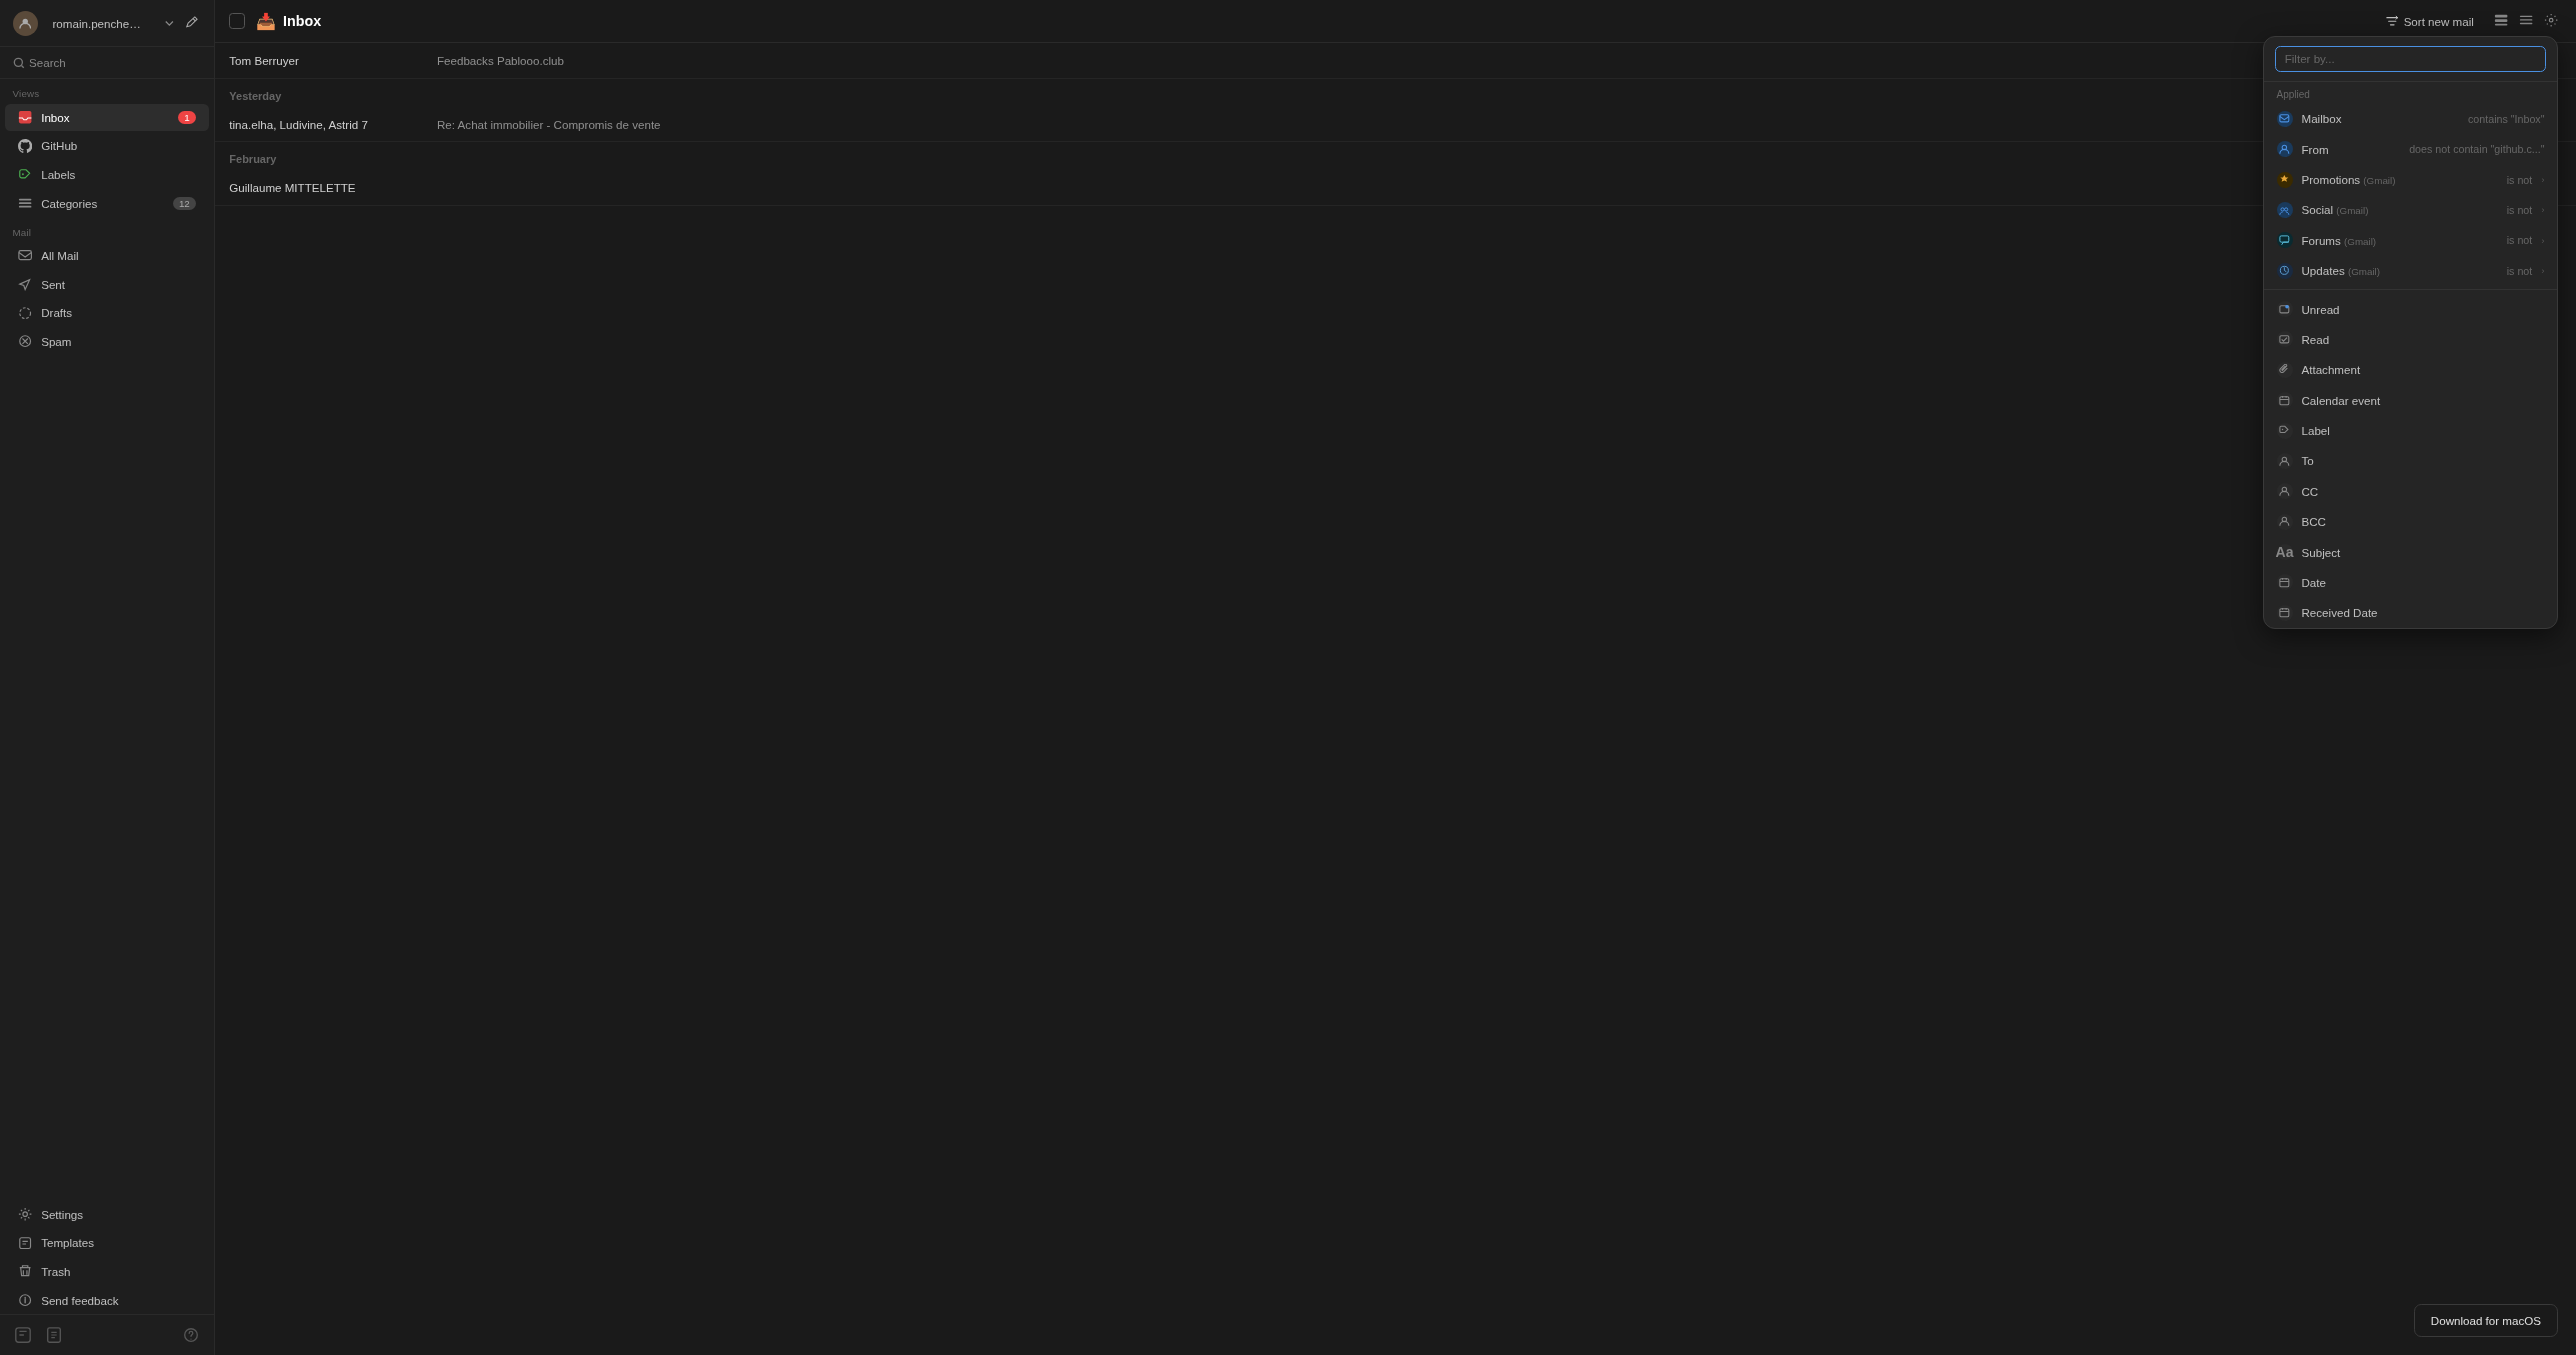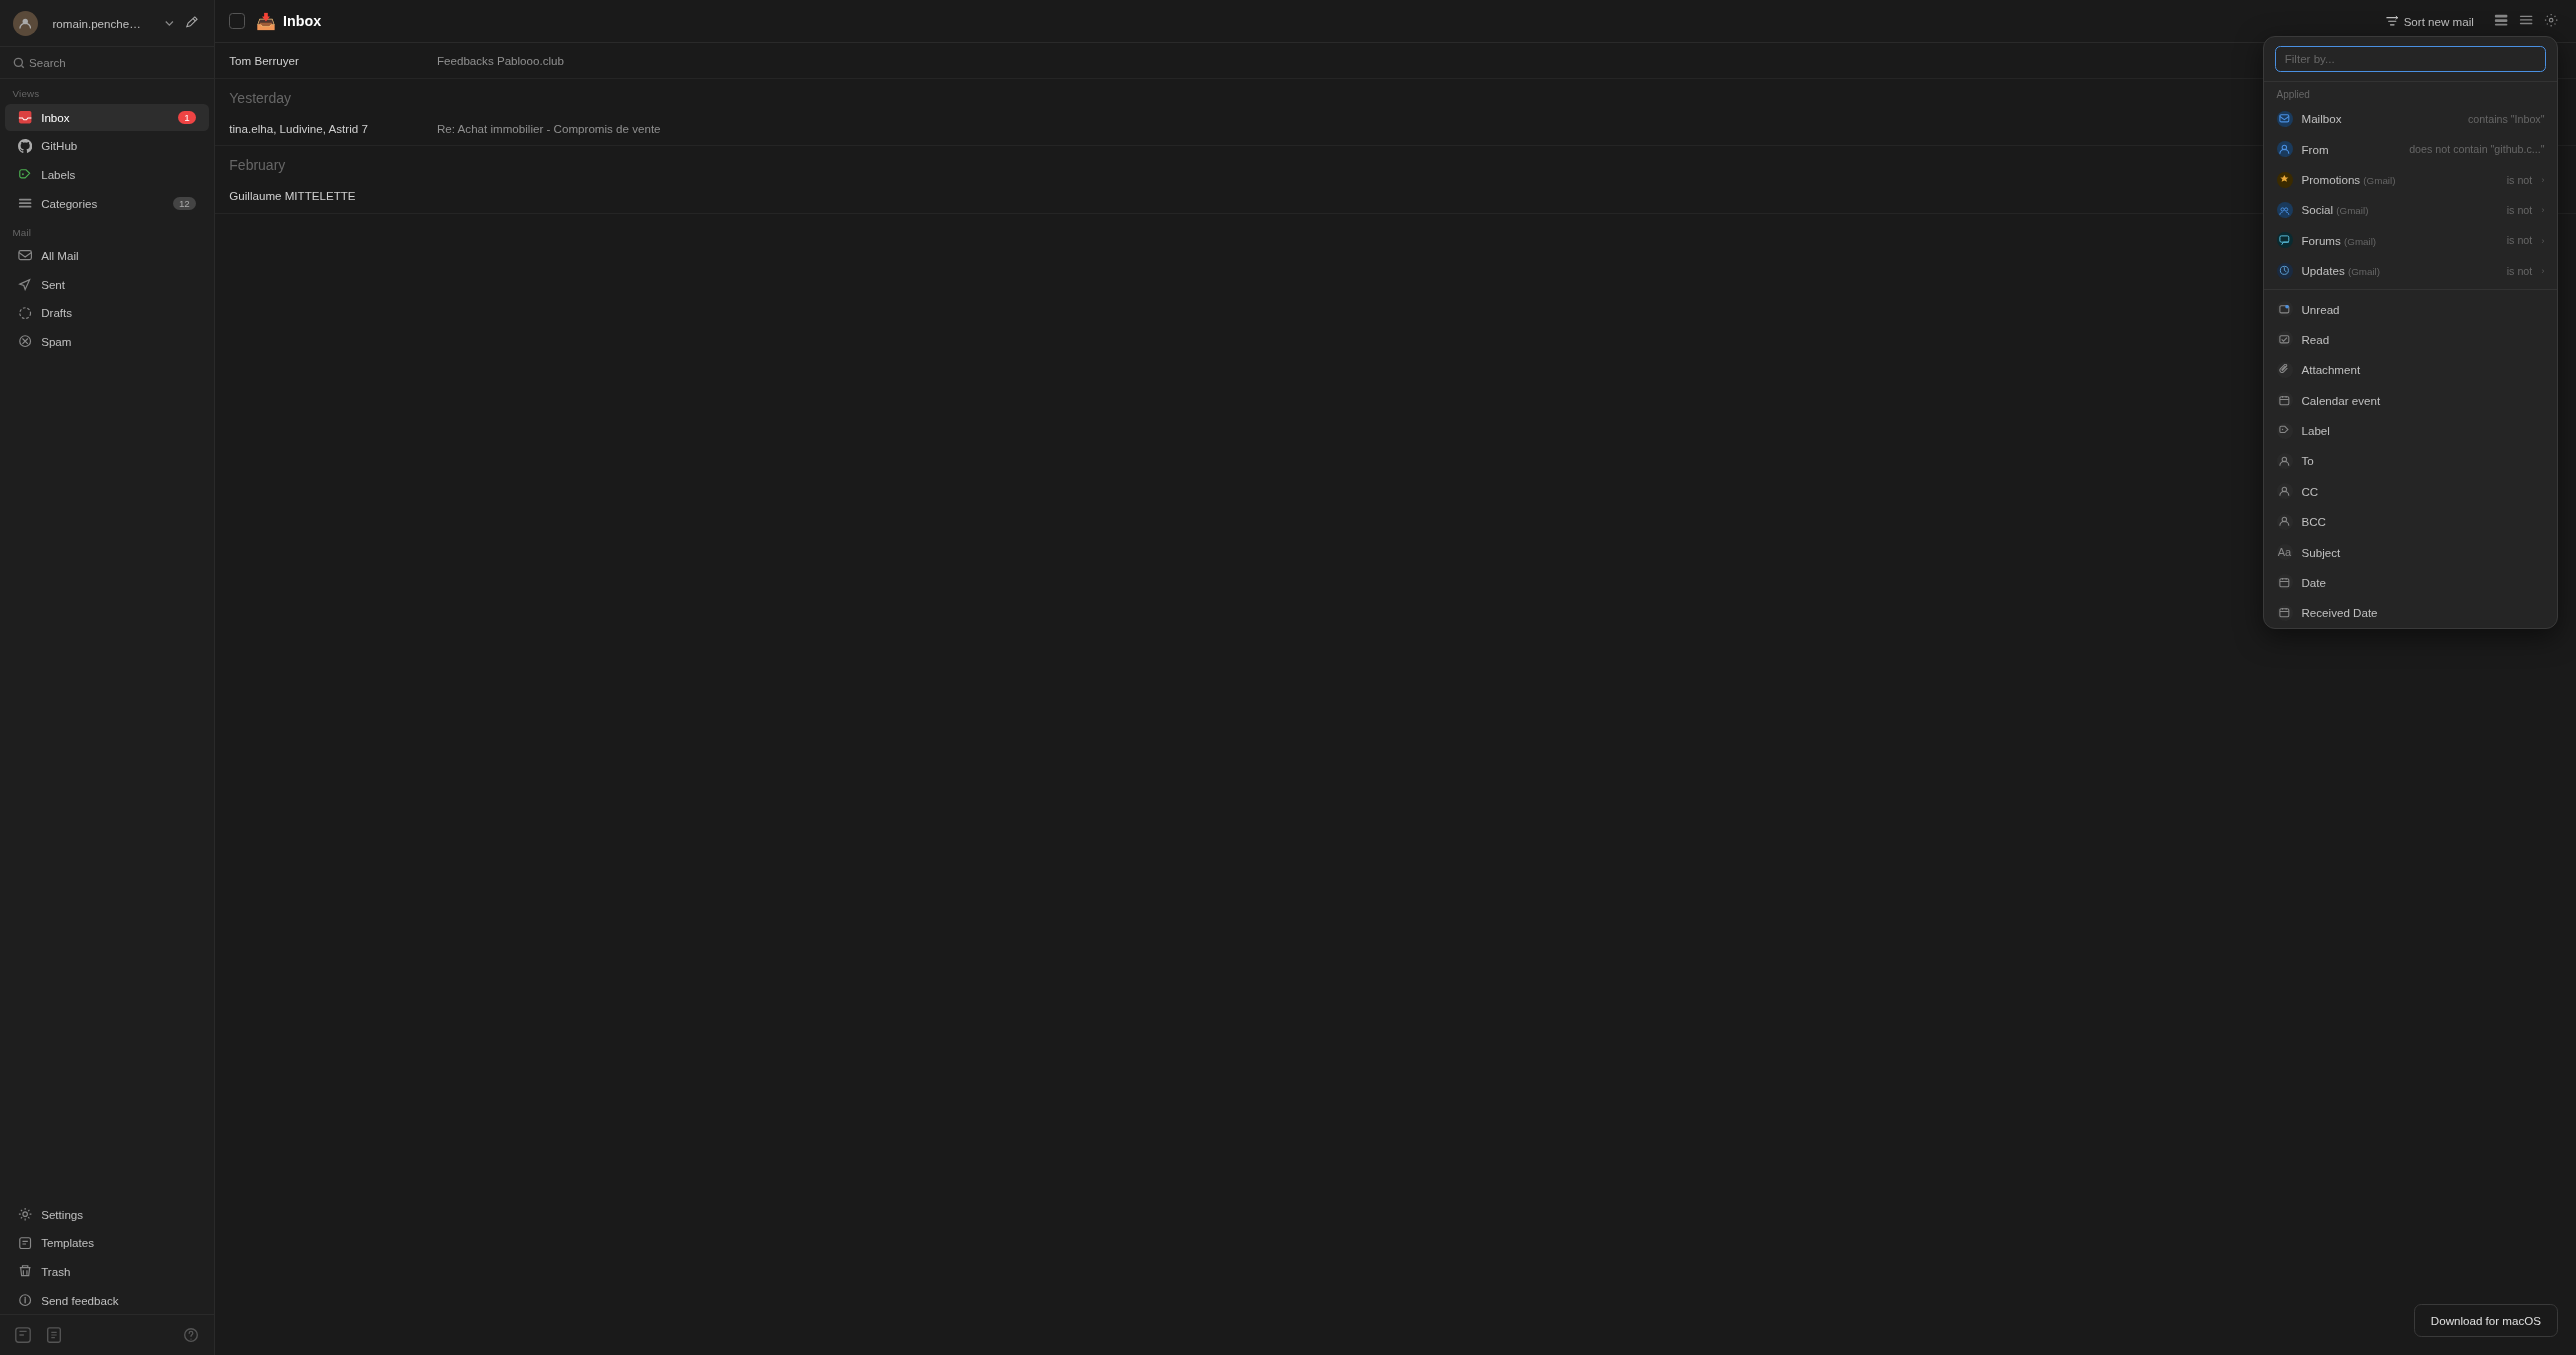--- a/index.html
+++ b/index.html
@@ -231,9 +231,10 @@
     }
 
     .date-group-label {
-      font-size: 14px;
+      font-size: 11px;
       color: #666;
       padding: 10.7px 14.3px 5.4px 14.3px;
+      font-weight: bold;
     }
 
     .email-row {

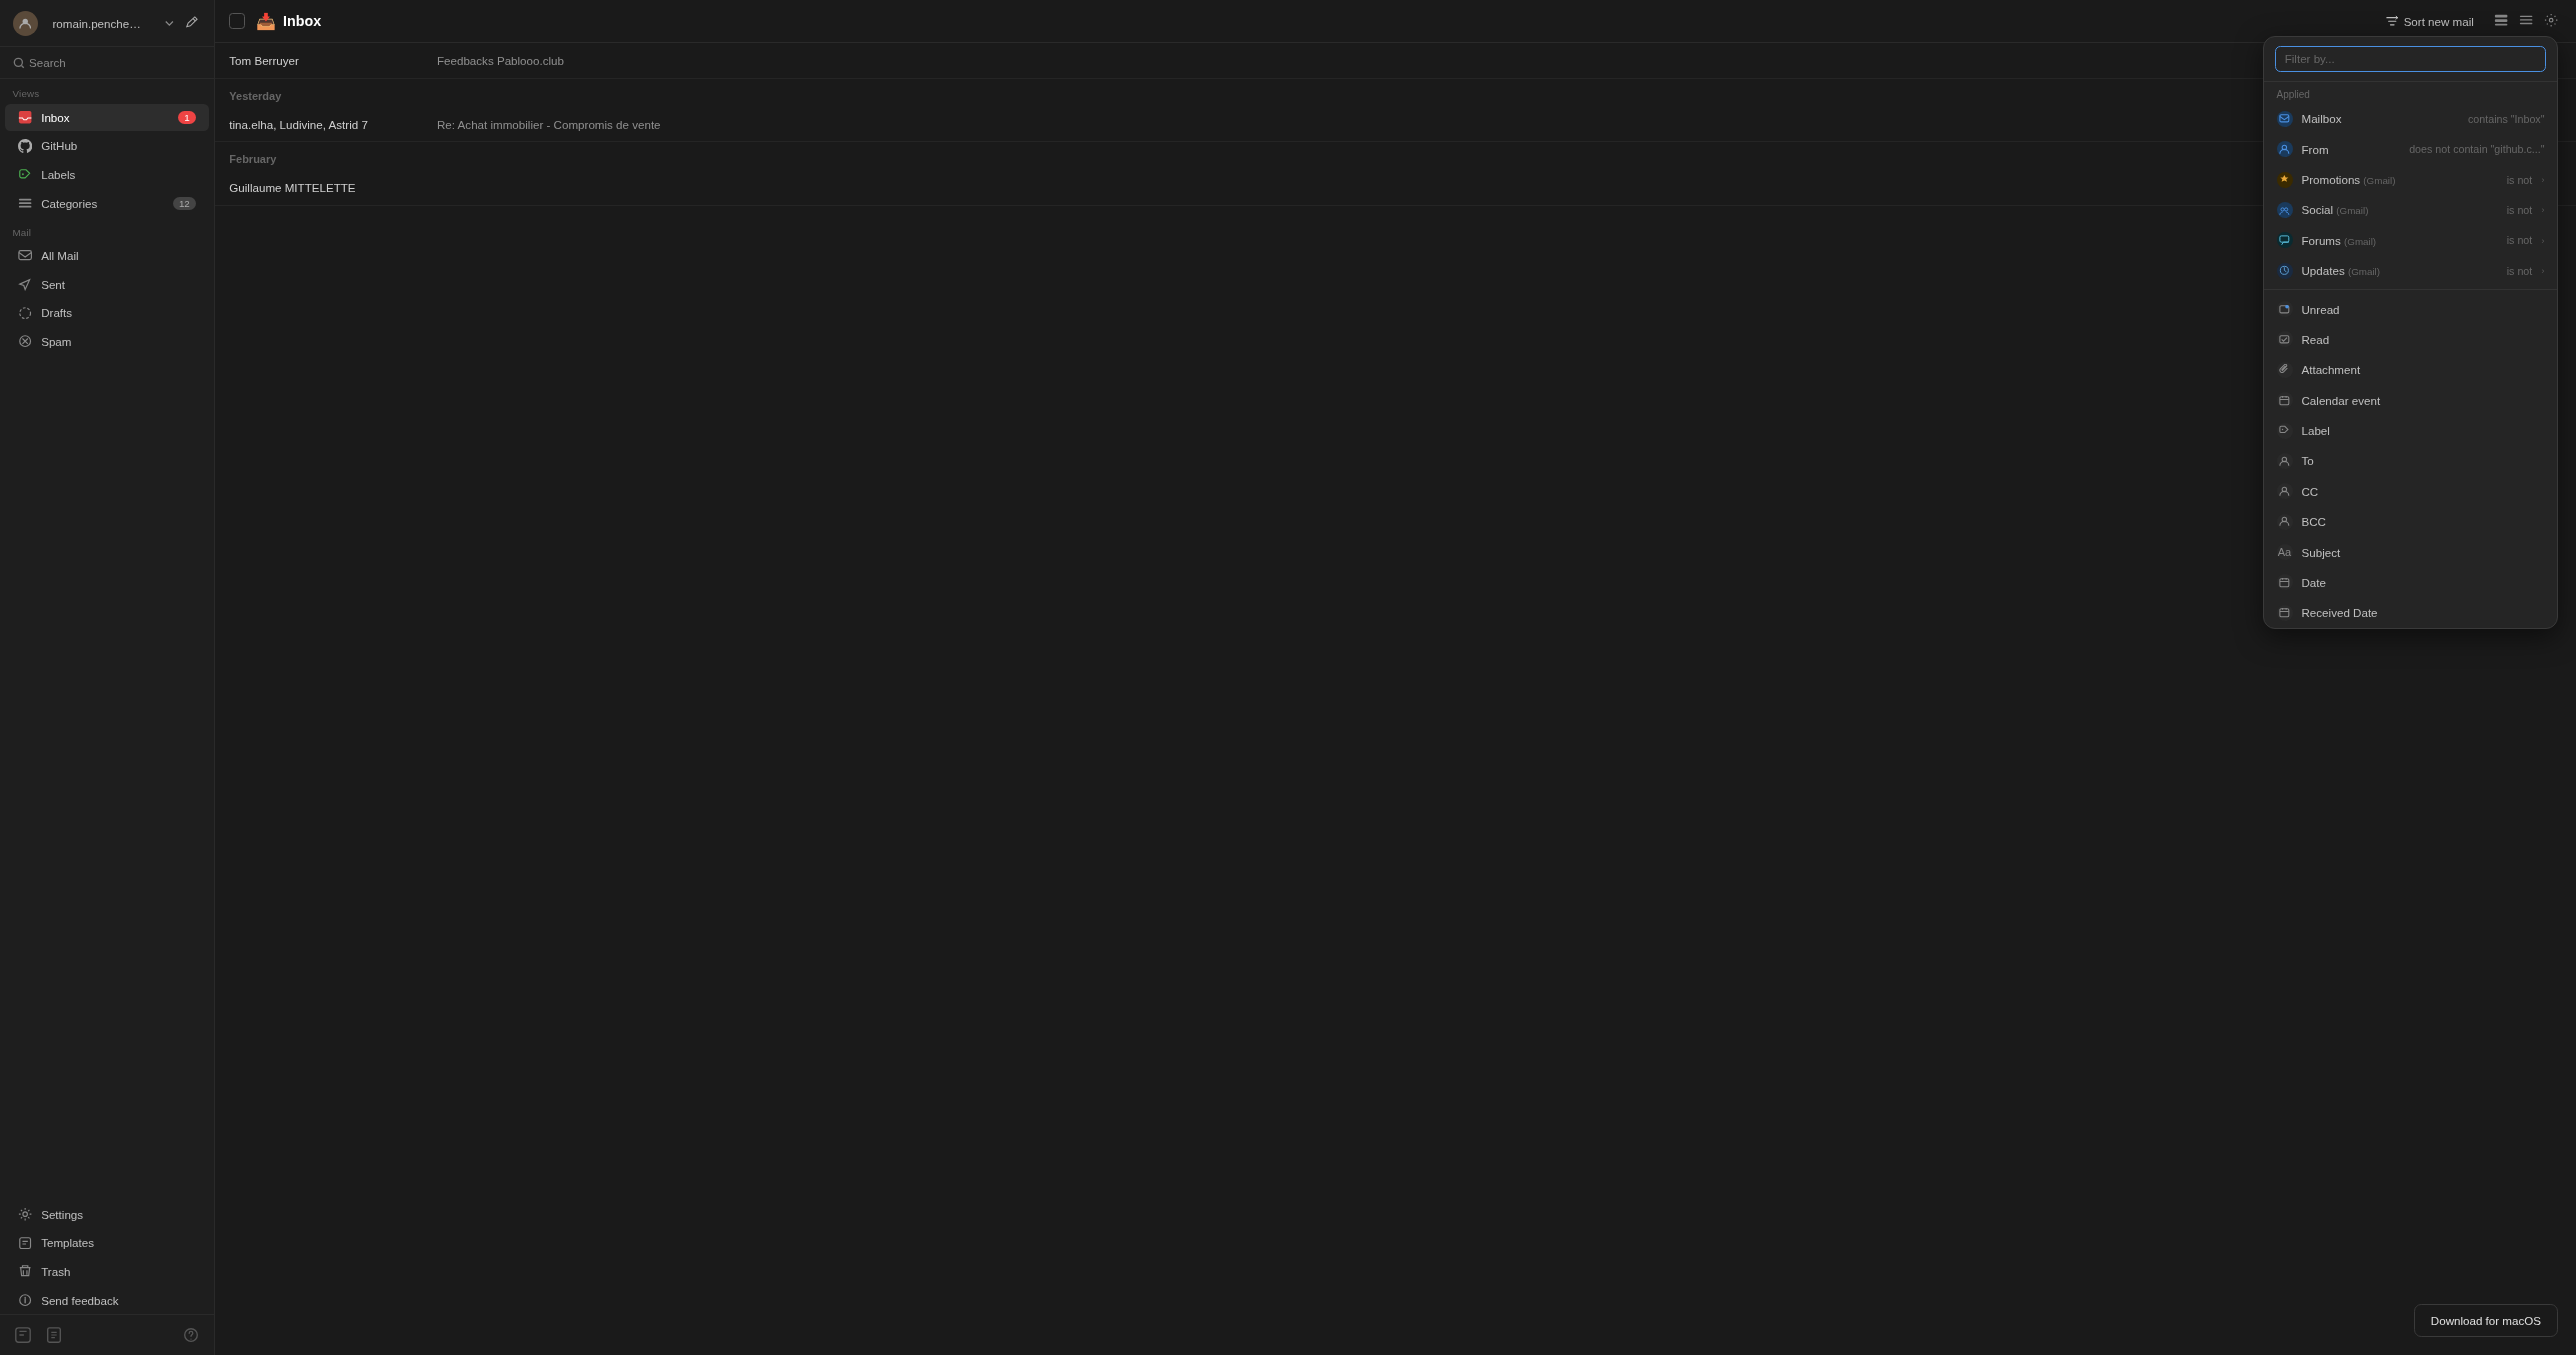--- a/index.html
+++ b/index.html
@@ -769,7 +769,7 @@
 
   <div class="filter-item">
     <div class="filter-icon" style="background:#2a2a2a;">
-      <span style="color:#888;font-size:11px;font-weight:400;">Aa</span>
+      <span style="color:#888;font-size:14px;font-weight:700;">Aa</span>
     </div>
     <span class="filter-label">Subject</span>
   </div>

